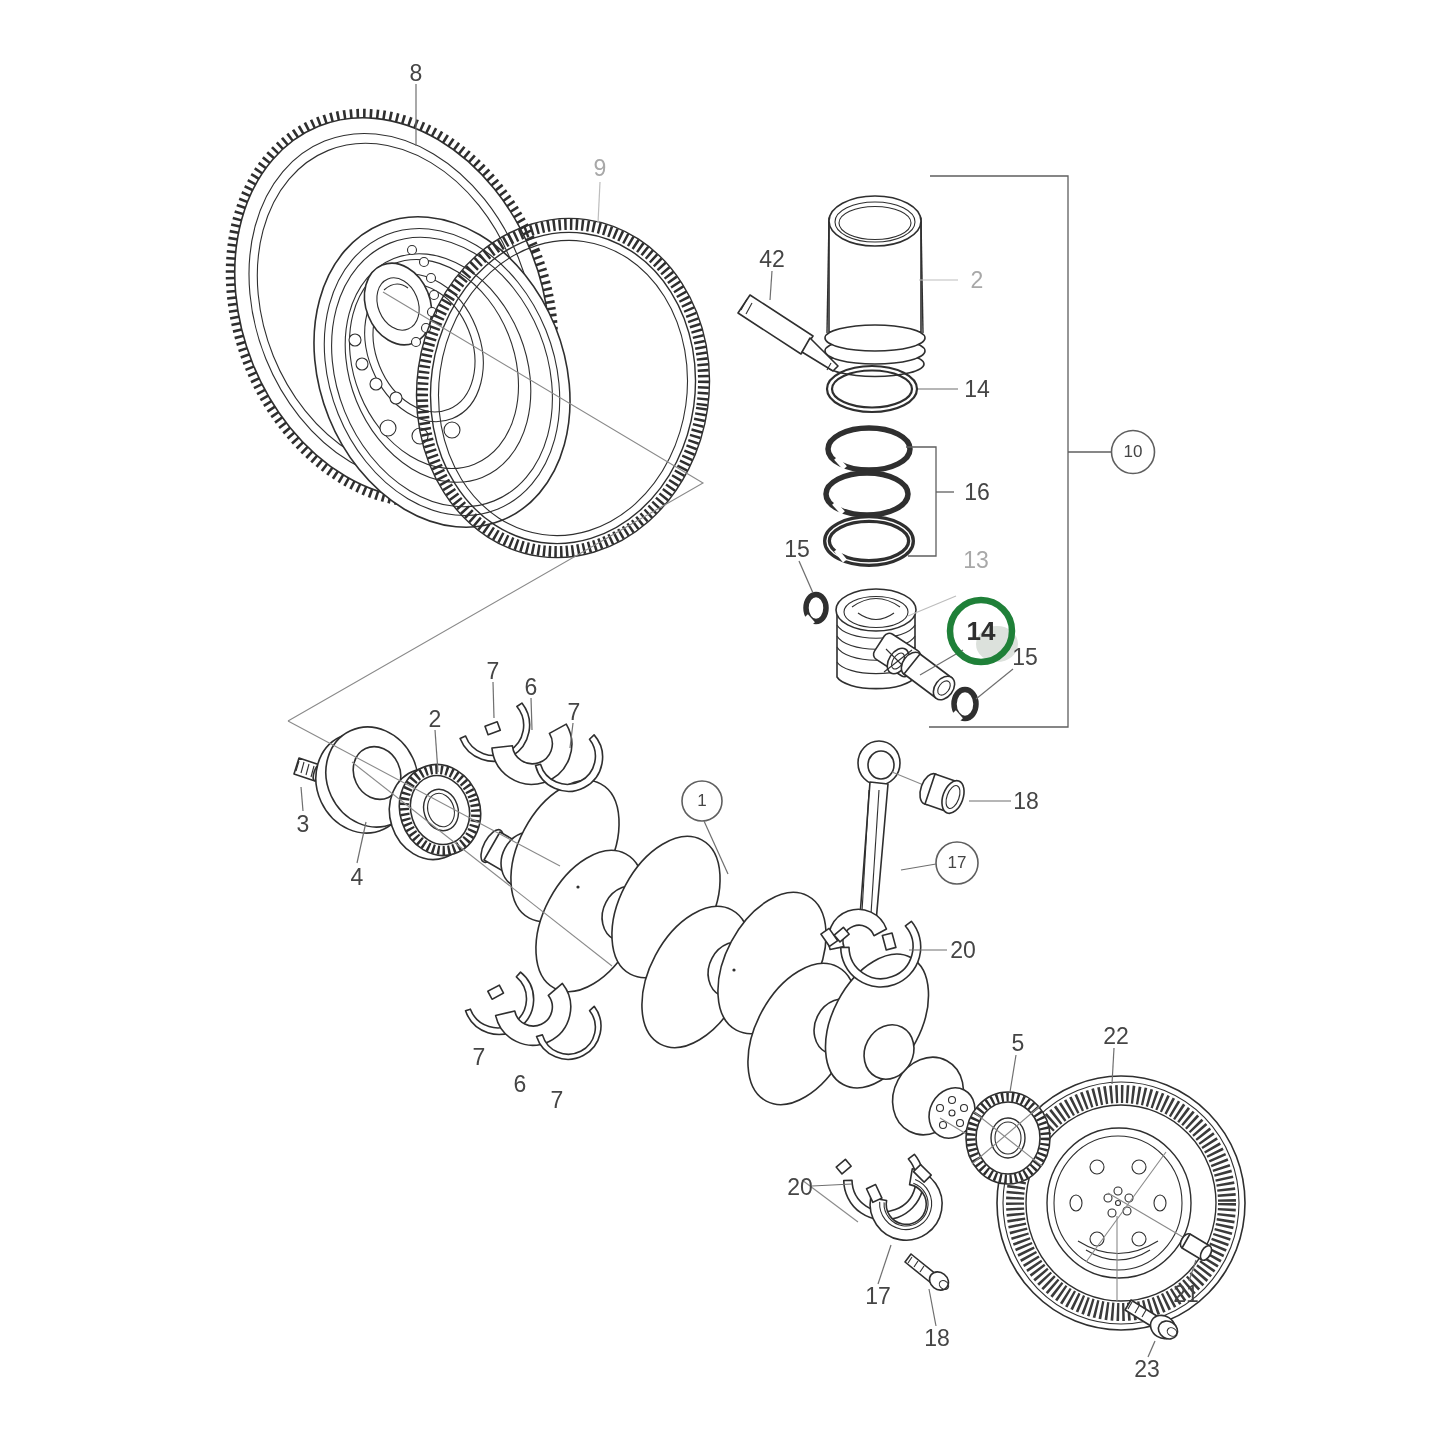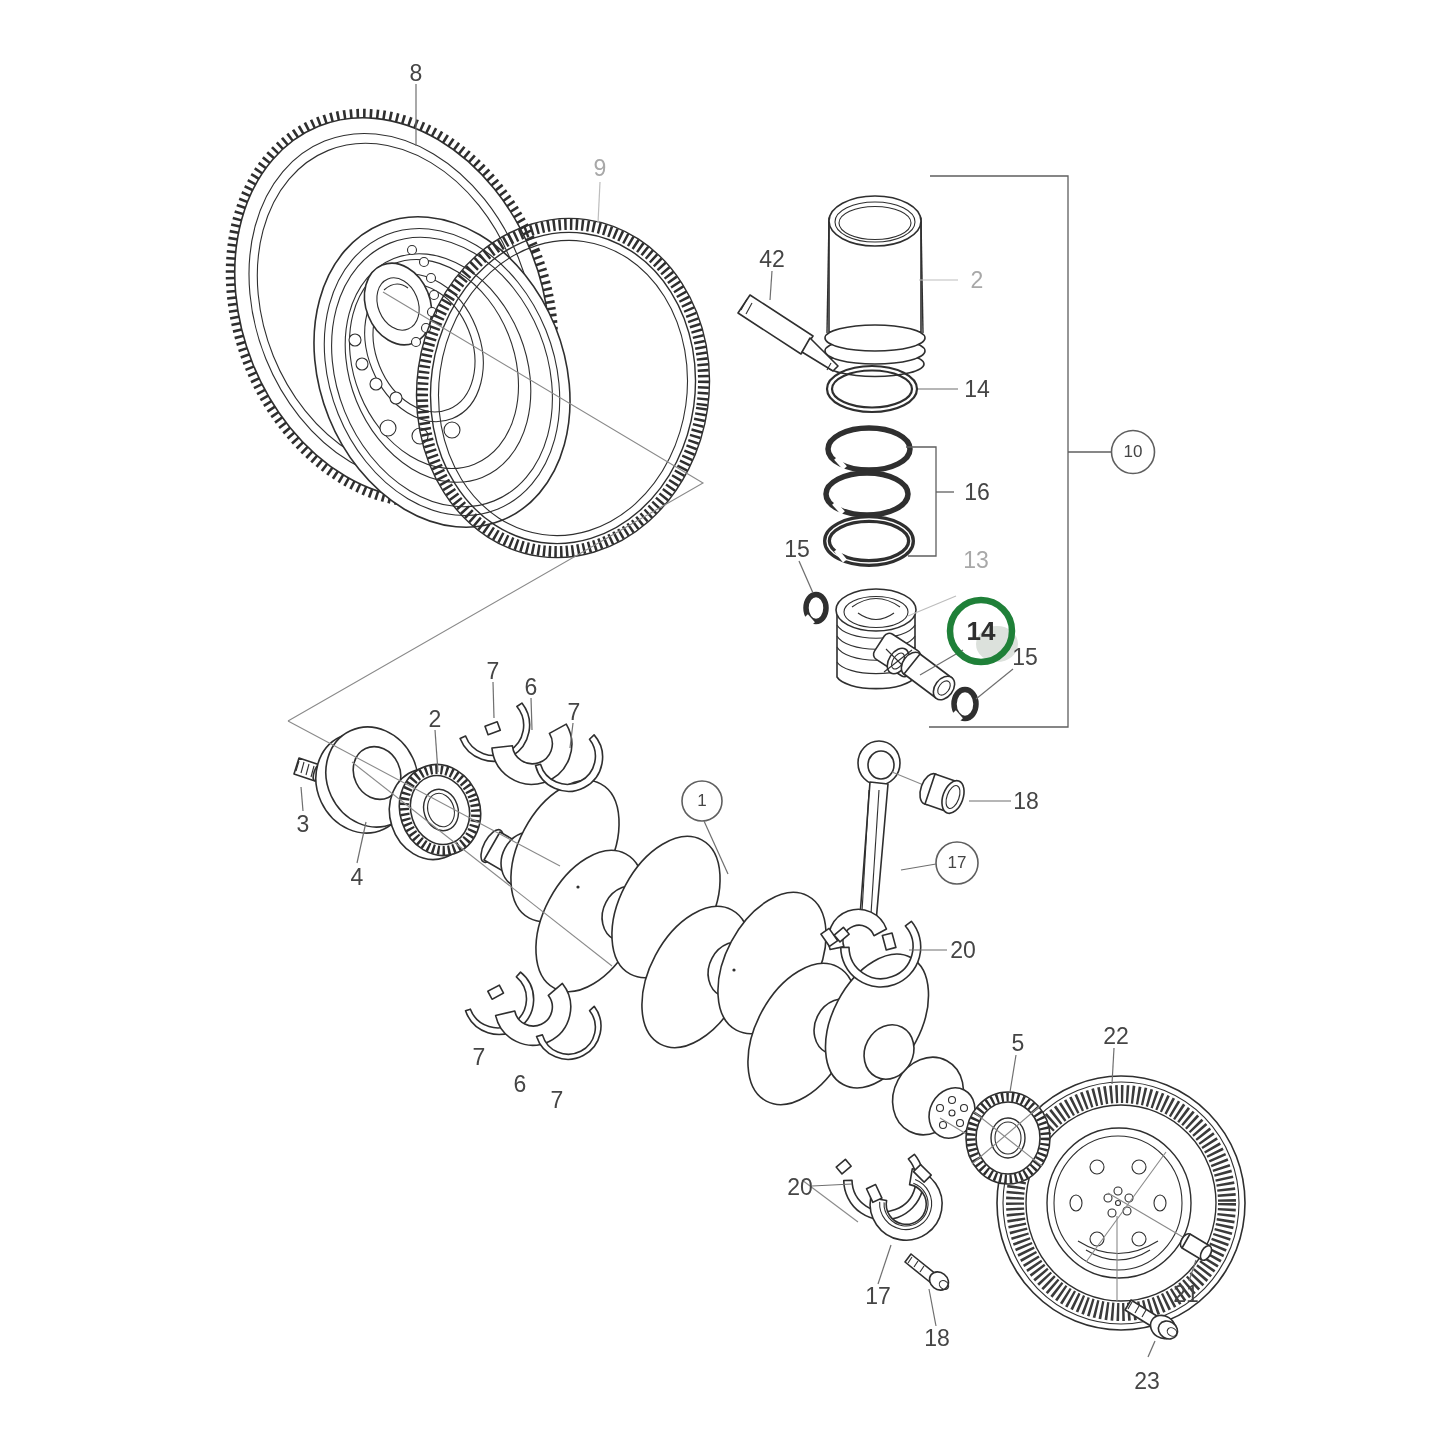--- a/index.html
+++ b/index.html
@@ -392,7 +392,7 @@
       <span class="callout plain" style="left: 878px; top: 1296px;">17</span>
       <span class="callout plain" style="left: 937px; top: 1338px;">18</span>
       <span class="callout plain" style="left: 1186px; top: 1294px;">21</span>
-      <span class="callout plain" style="left: 1147px; top: 1369px; margin-top: 12px;">23</span>
+      <span class="callout plain" style="left: 1147px; top: 1369px;">23</span>
     </div>
 </div>
 

